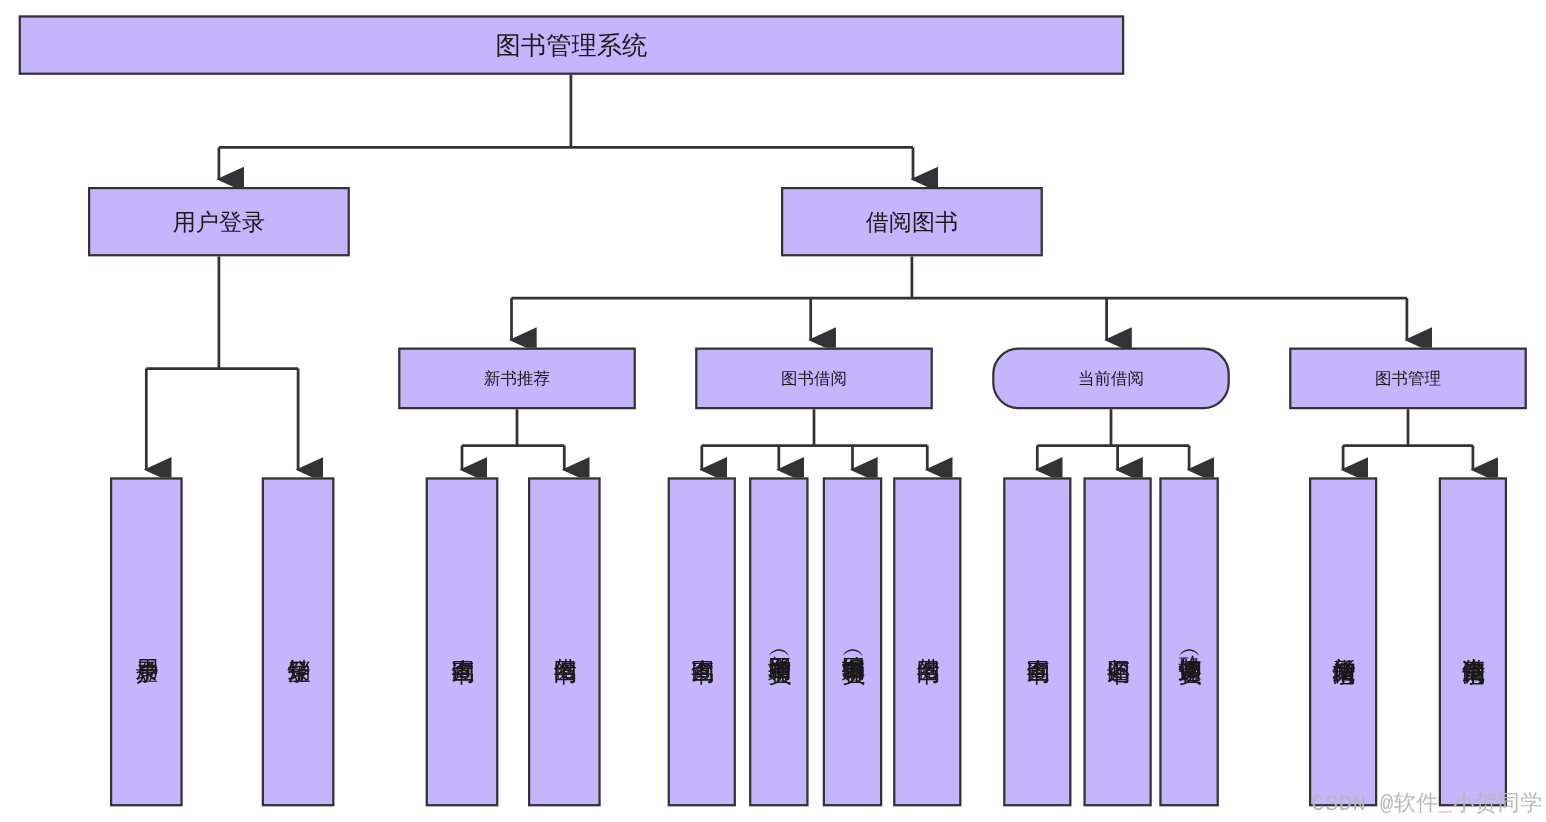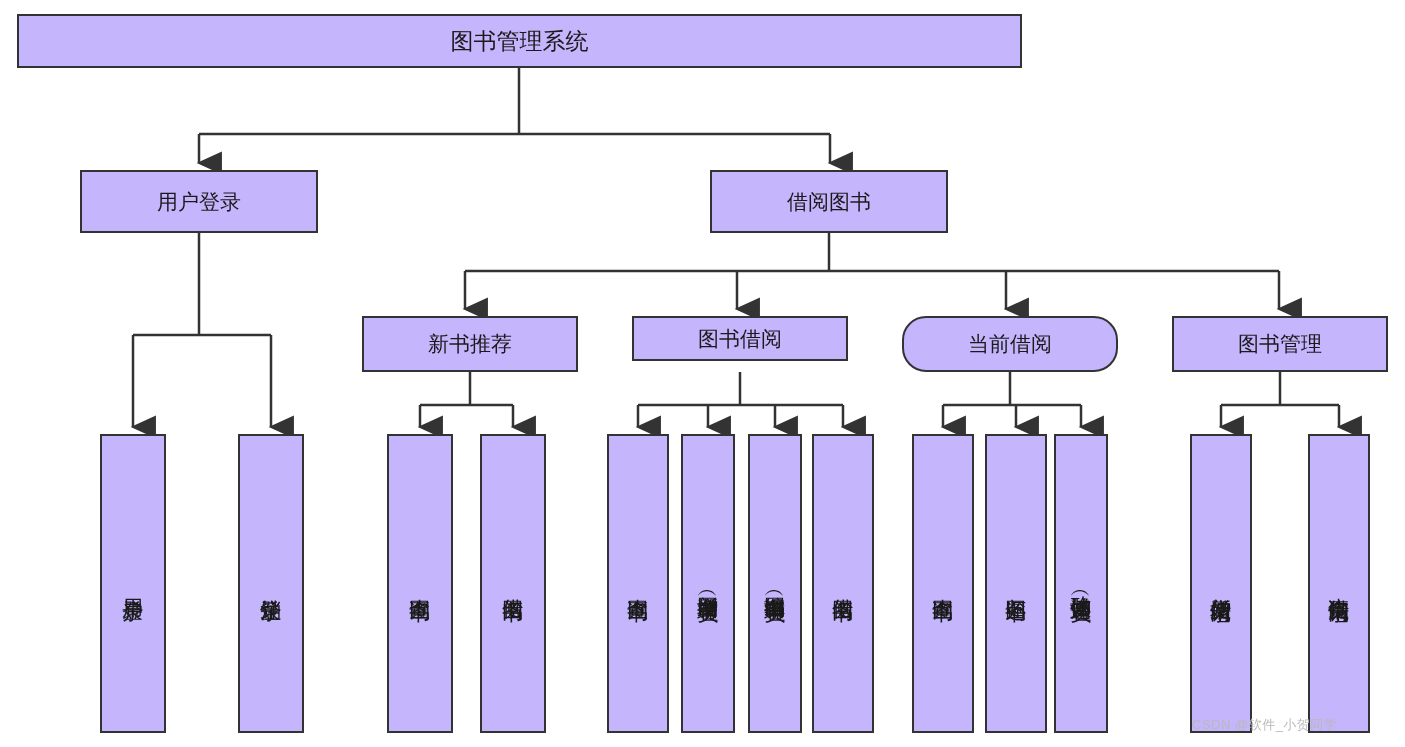--- a/index.html
+++ b/index.html
@@ -34,7 +34,7 @@
     font-size: 21px;
   }
   .node.l3 {
-    font-size: 21px;
+    font-size: 15px;
   }
   .node.leaf {
     align-items: center;

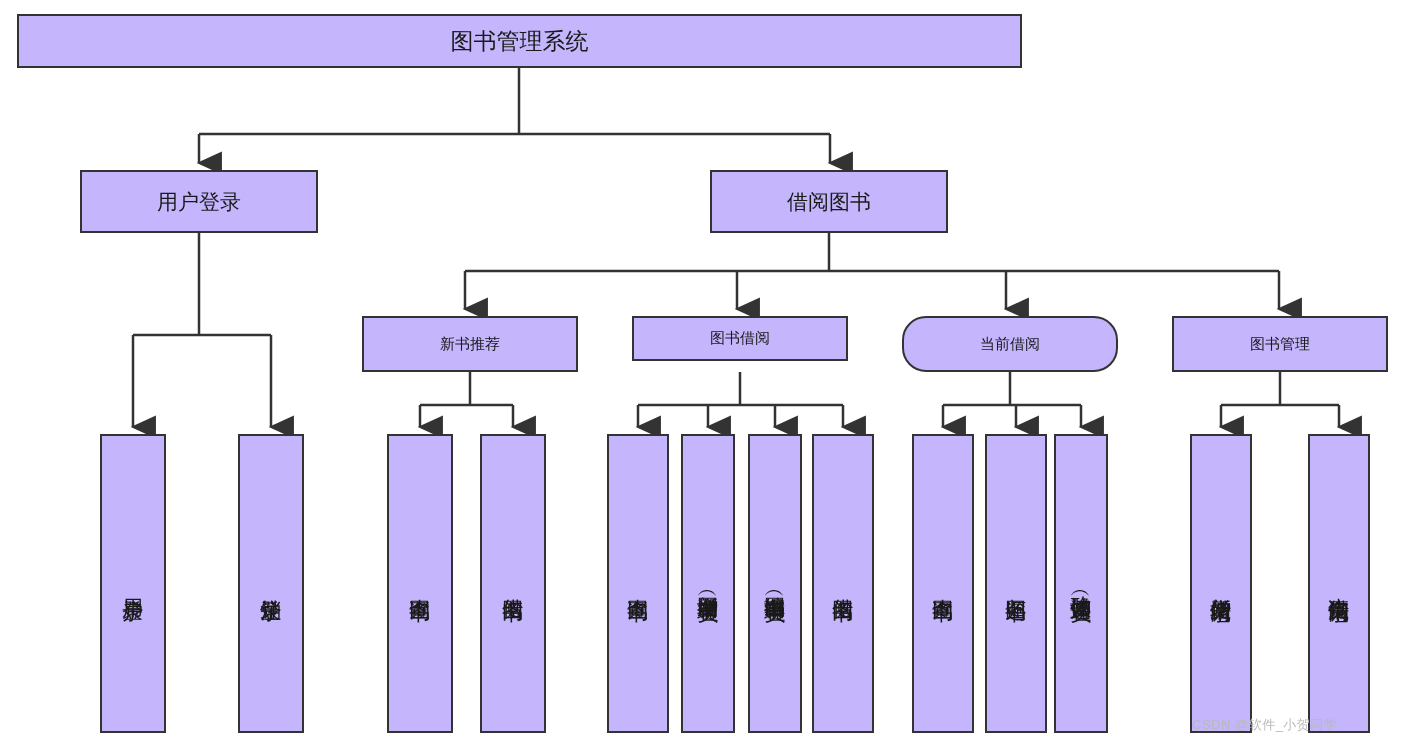--- a/index.html
+++ b/index.html
@@ -135,7 +135,7 @@
   <div class="node l3" style="left:362px; top:316px; width:216px; height:56px;">
     <span>新书推荐</span>
   </div>
-  <div class="node l3" style="left:632px; top:316px; width:216px; height:45px;justify-content:center;">
+  <div class="node l3" style="left:632px; top:316px; width:216px; height:56px;justify-content:center;">
     <span>图书借阅</span>
   </div>
   <div class="node l3" style="left:902px; top:316px; width:216px; height:56px;border-radius:24px;">

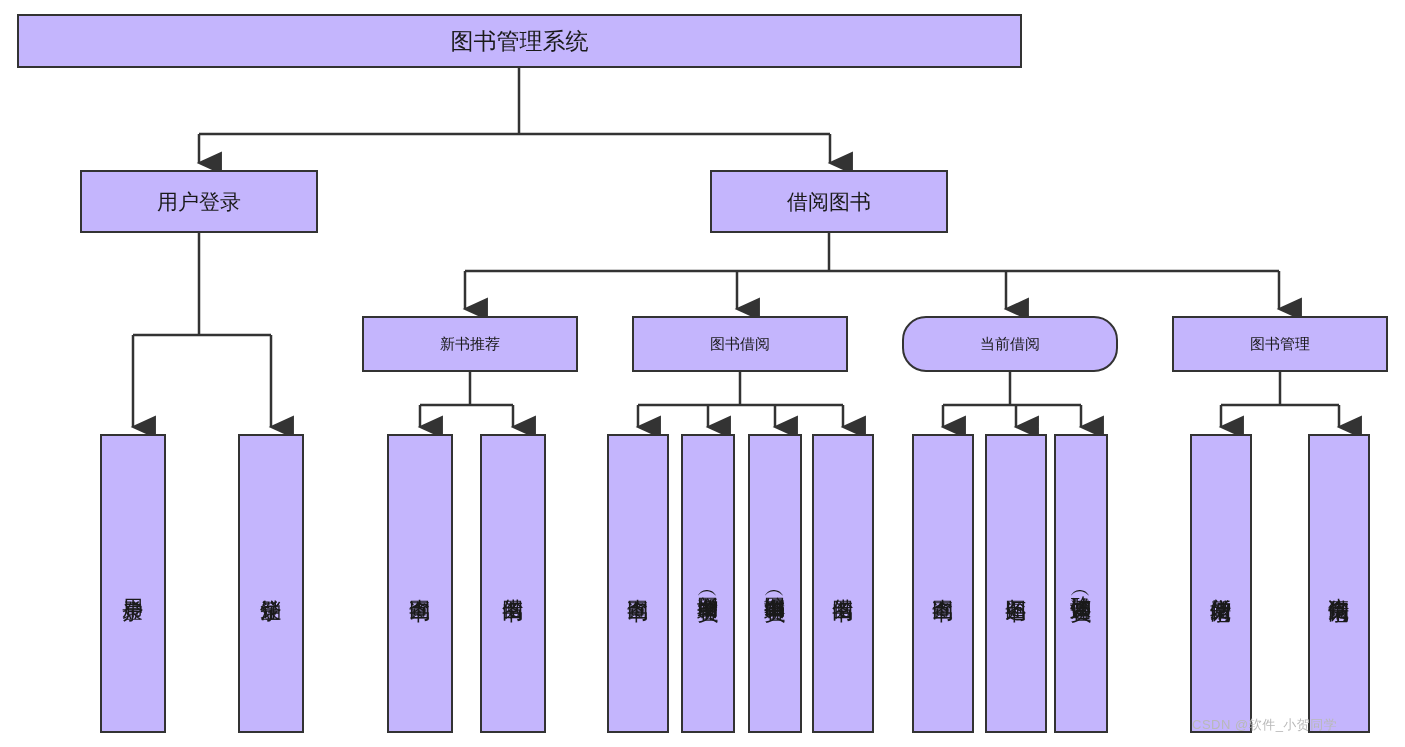--- a/index.html
+++ b/index.html
@@ -60,10 +60,11 @@
   }
   .watermark {
     position: absolute;
-    font-size: 13px;
+    font-size: 20px;
     color: #b9b9b9;
     white-space: nowrap;
     letter-spacing: 0.5px;
+    font-family: Liberation Mono, monospace;
   }
 </style>
 </head>

